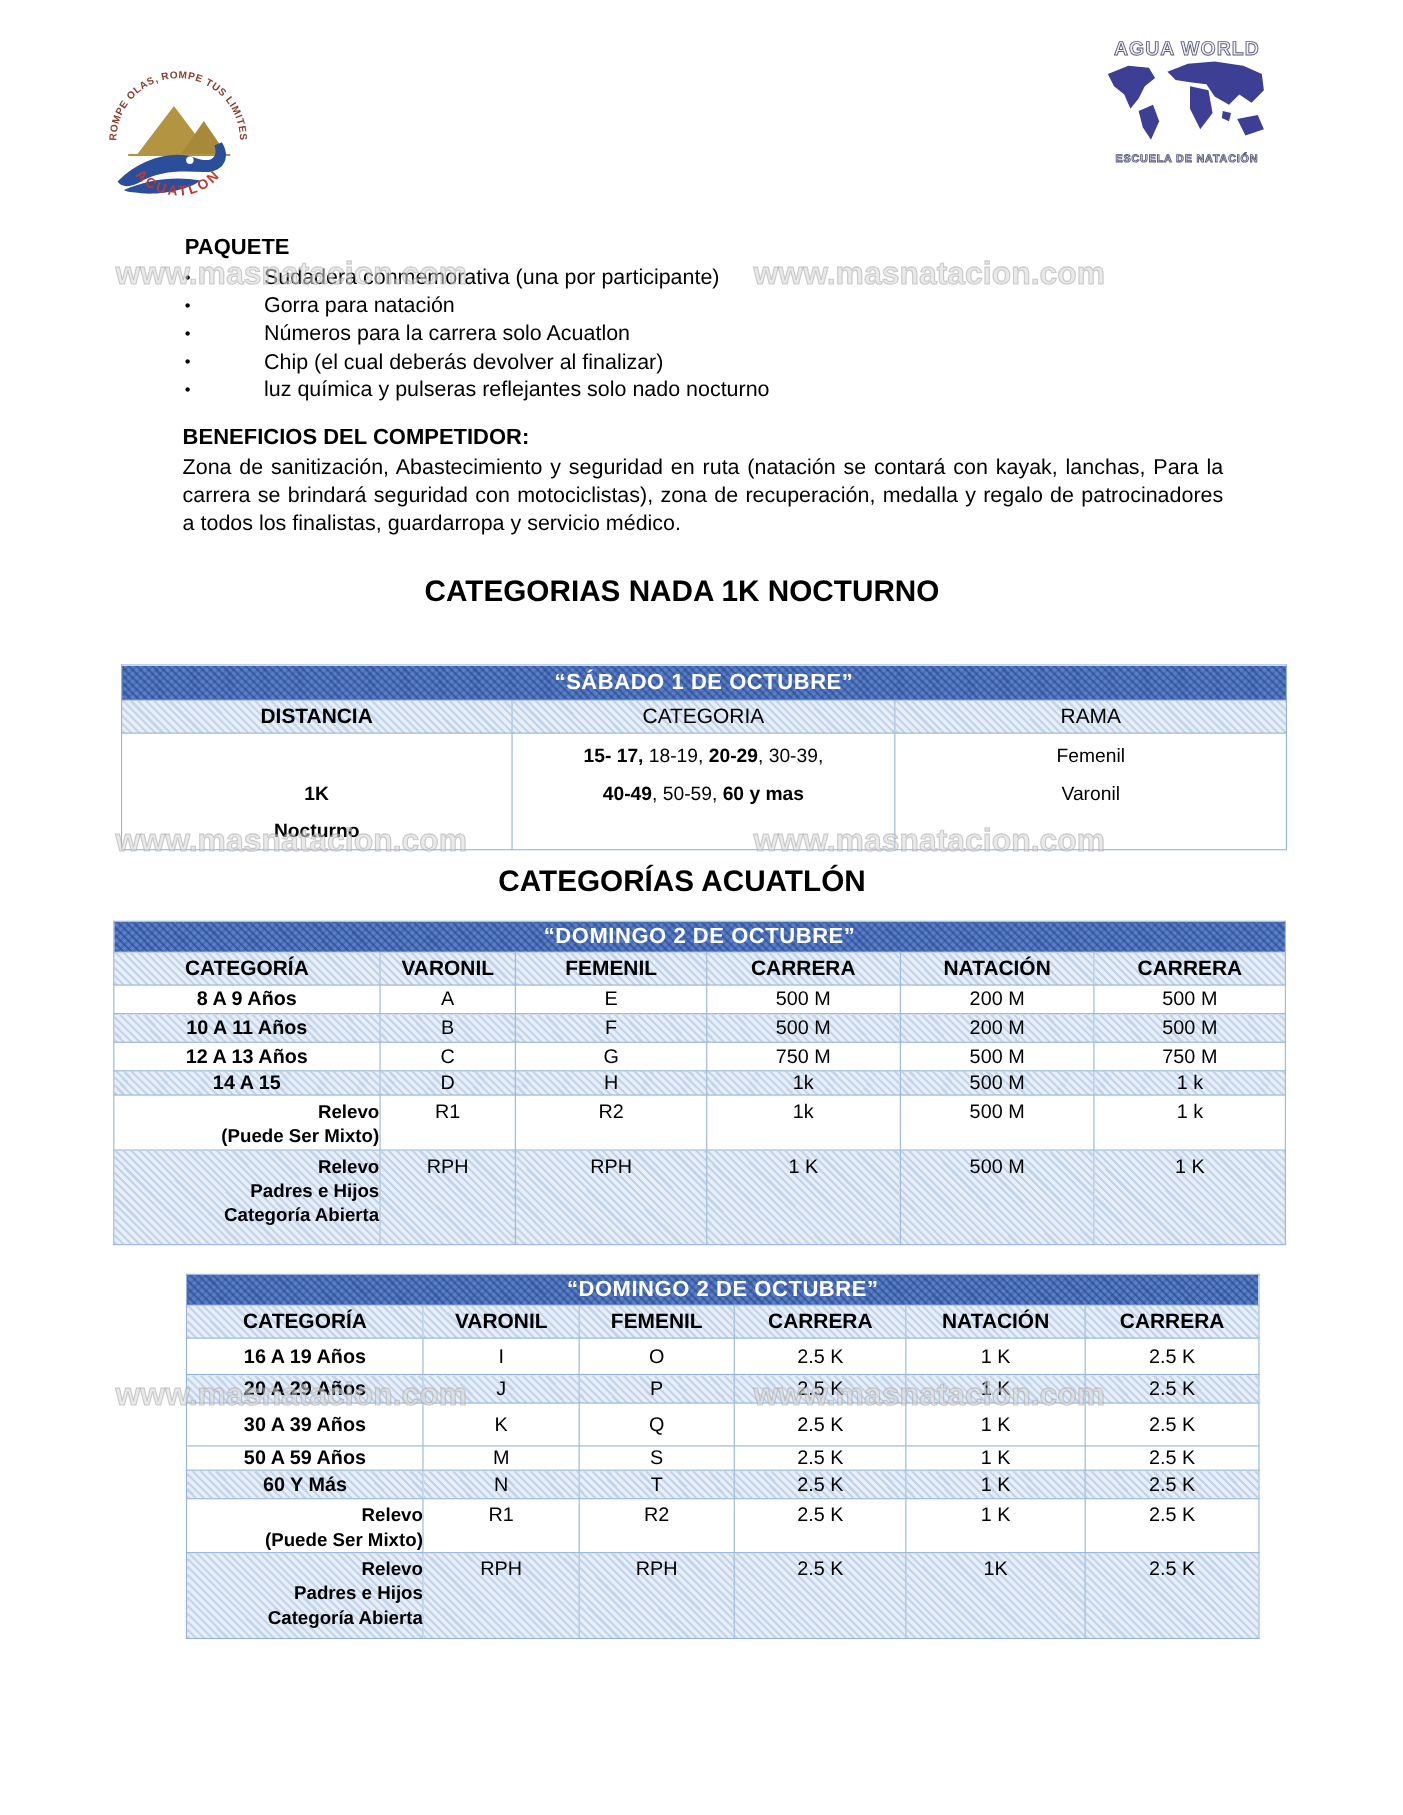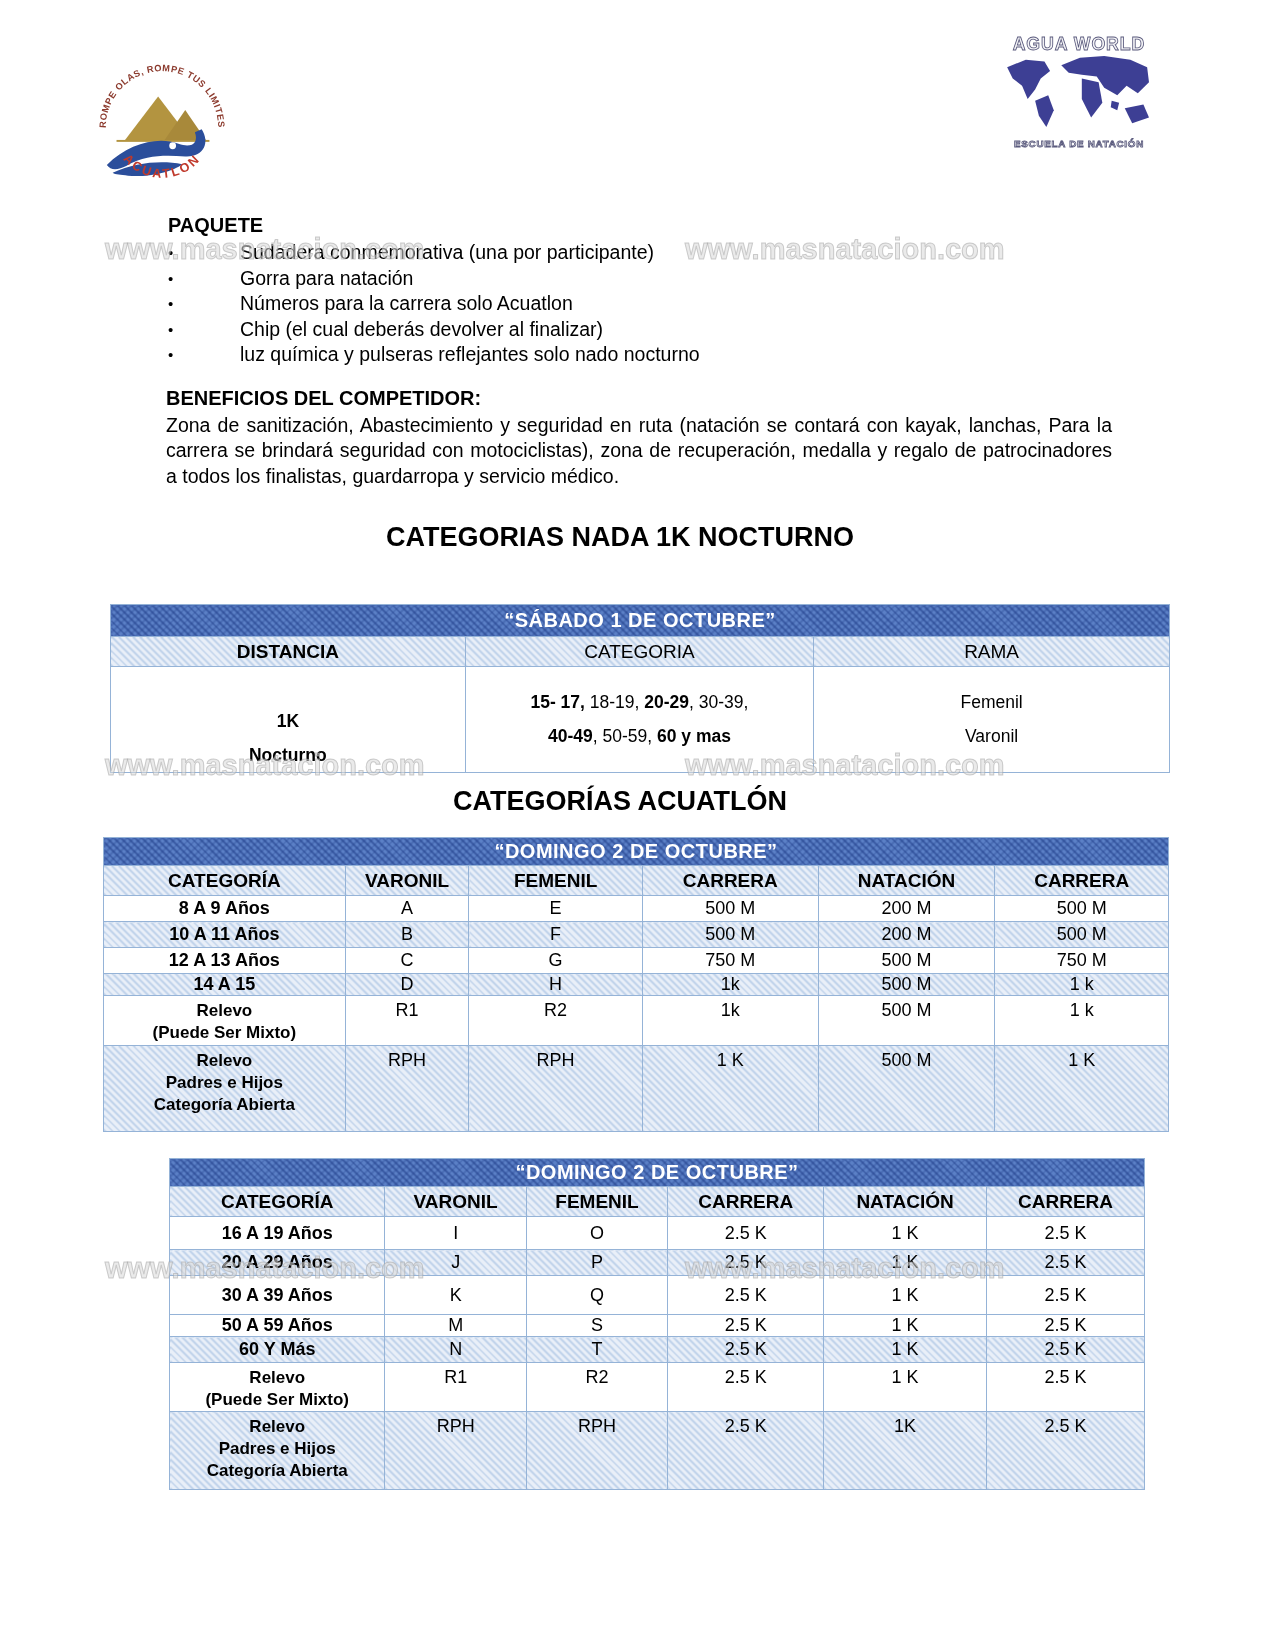--- a/index.html
+++ b/index.html
@@ -42,7 +42,7 @@
   tr.colhdr td{font-weight:bold;font-size:19px;}
   .t1 tr.colhdr td{font-weight:normal;}
   .t1 tr.colhdr td:first-child{font-weight:bold;}
-  .t1 td.bodycell{vertical-align:top;line-height:34px;font-size:17.5px;padding-top:18px;}
+  .t1 td.bodycell{vertical-align:top;line-height:34px;font-size:17.5px;padding-top:3px;}
   .t1 td.dist{font-weight:bold;padding-top:37px;}
   .catcol{font-weight:bold;}
   .catcol div{line-height:24px;}

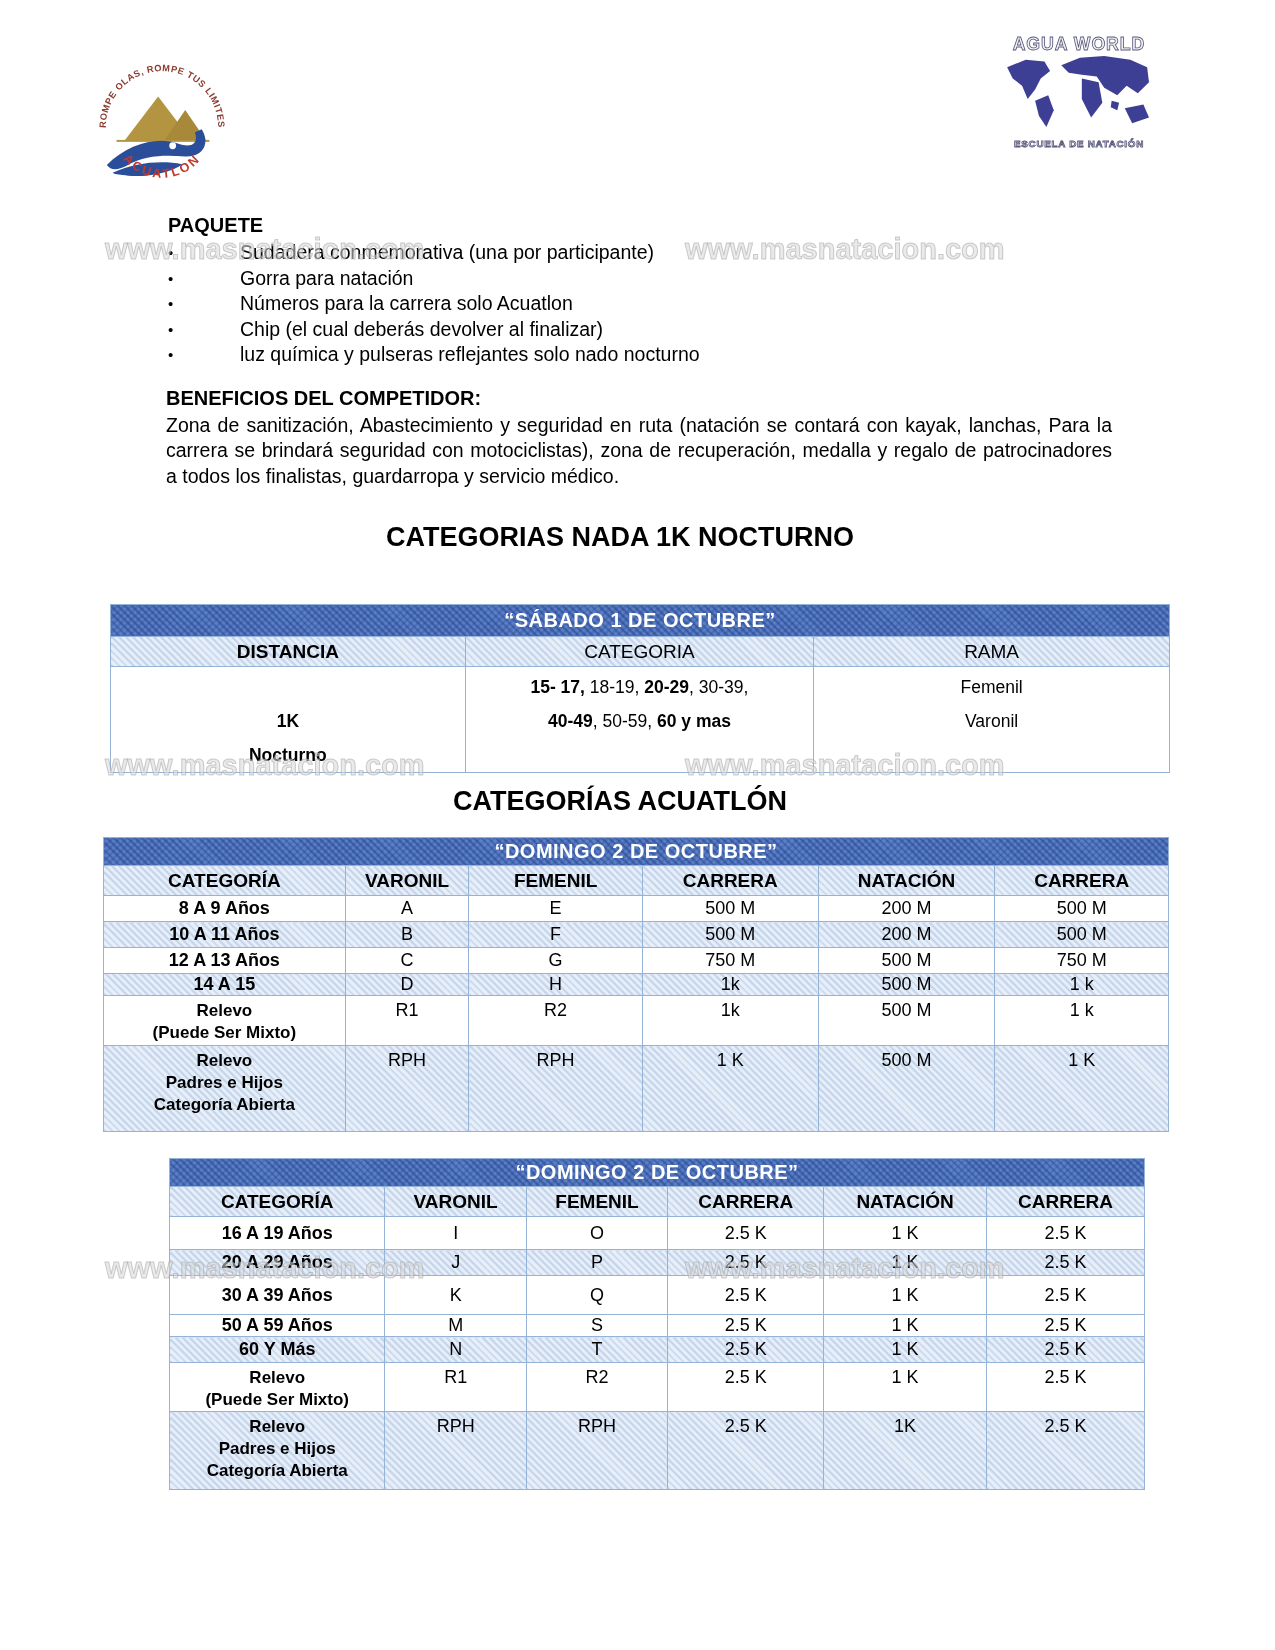--- a/index.html
+++ b/index.html
@@ -45,7 +45,7 @@
   .t1 td.bodycell{vertical-align:top;line-height:34px;font-size:17.5px;padding-top:3px;}
   .t1 td.dist{font-weight:bold;padding-top:37px;}
   .catcol{font-weight:bold;}
-  .catcol div{line-height:24px;}
+  .catcol div{line-height:24px;text-align:right;}
   tr.relevo td{vertical-align:top;padding-top:4px;}
   tr.relevo td.catcol{font-size:17px;}
   tr.relevo td.catcol div{line-height:22px;}

